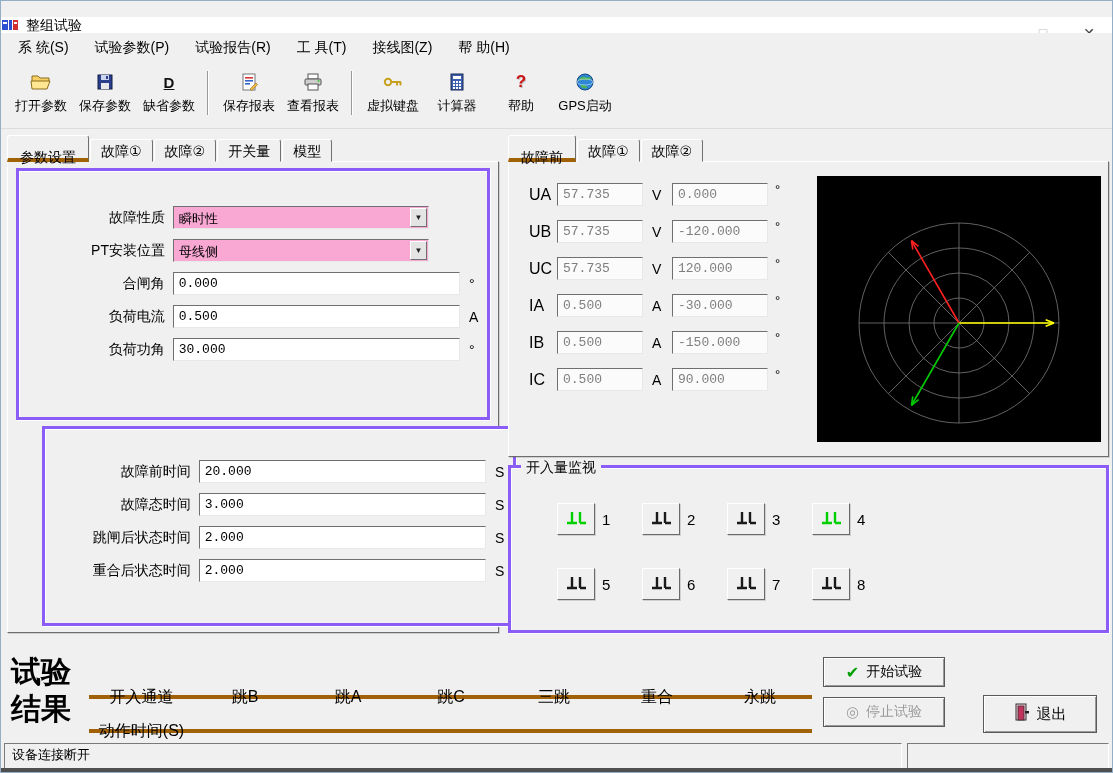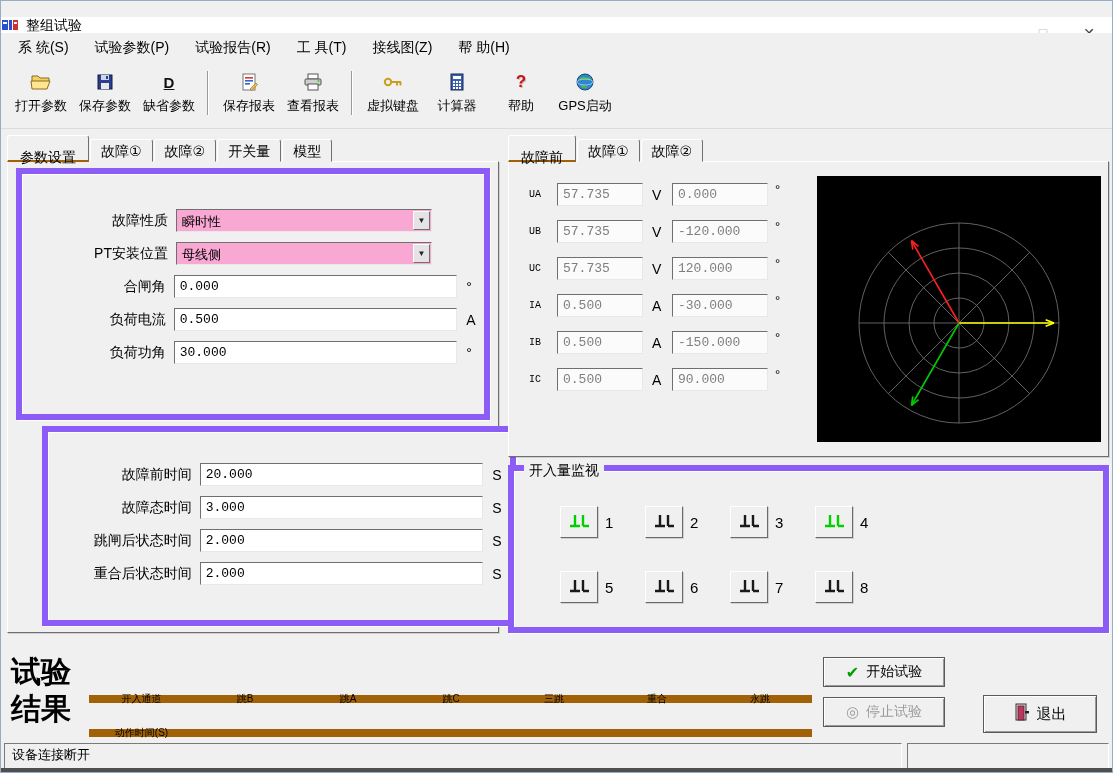--- a/index.html
+++ b/index.html
@@ -47,7 +47,7 @@
          border:1px solid; border-color:#ffffff #707070 #f0f0f0 #ffffff;
          border-radius:3px 3px 0 0; margin-right:1px; white-space:nowrap; }
   .tab.active { height:27px; line-height:26px; padding:8px 12px; position:relative; z-index:8;
-                border-bottom:2px solid #a16207; }
+                border-bottom:4px solid #a16207; }
   #left-tabs { left:6px; top:134px; }
   #right-tabs { left:507px; top:134px; }
 

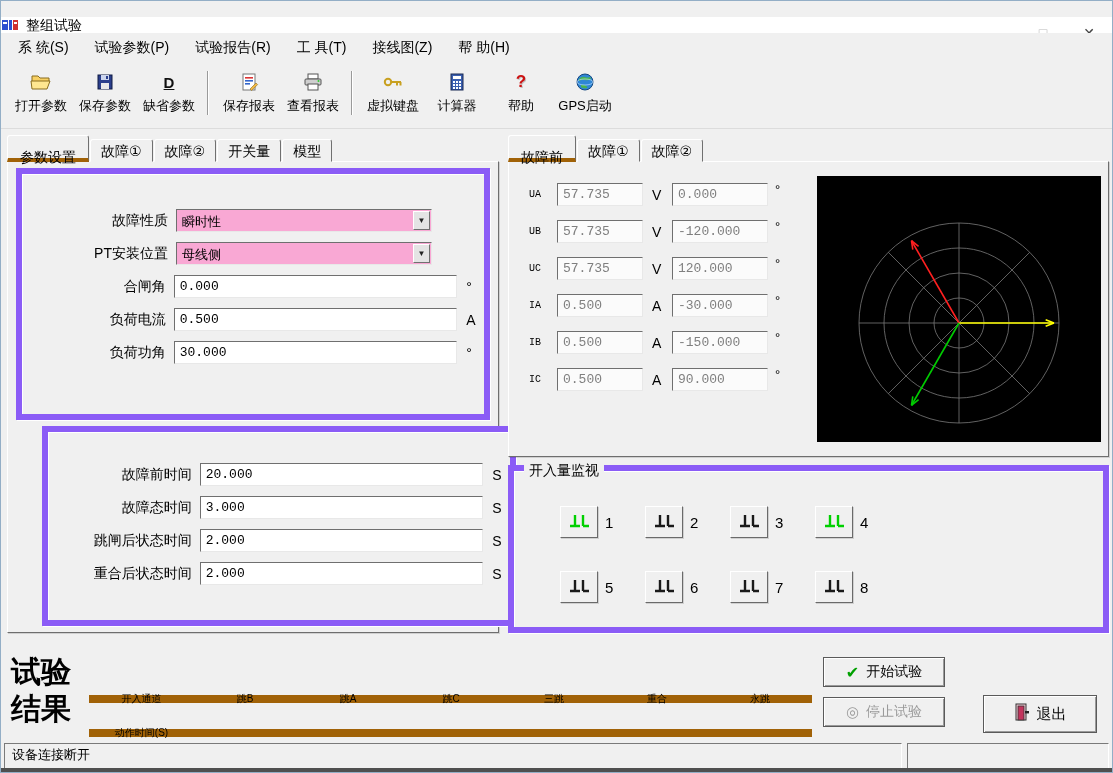--- a/index.html
+++ b/index.html
@@ -70,7 +70,7 @@
   #right-panel { left:507px; top:160px; width:601px; height:296px; }
   #phasor-rows { padding-top:14px; }
   .prow { display:flex; align-items:center; height:37px; padding-left:20px; }
-  .pname { width:28px; font-size:10px;font-family:Liberation Mono, monospace; }
+  .pname { width:28px; font-size:16px; }
   .pin  { width:86px; margin-right:9px; }
   .punit { width:16px; font-size:14px; margin-right:4px; }
   .pin2 { width:96px; }

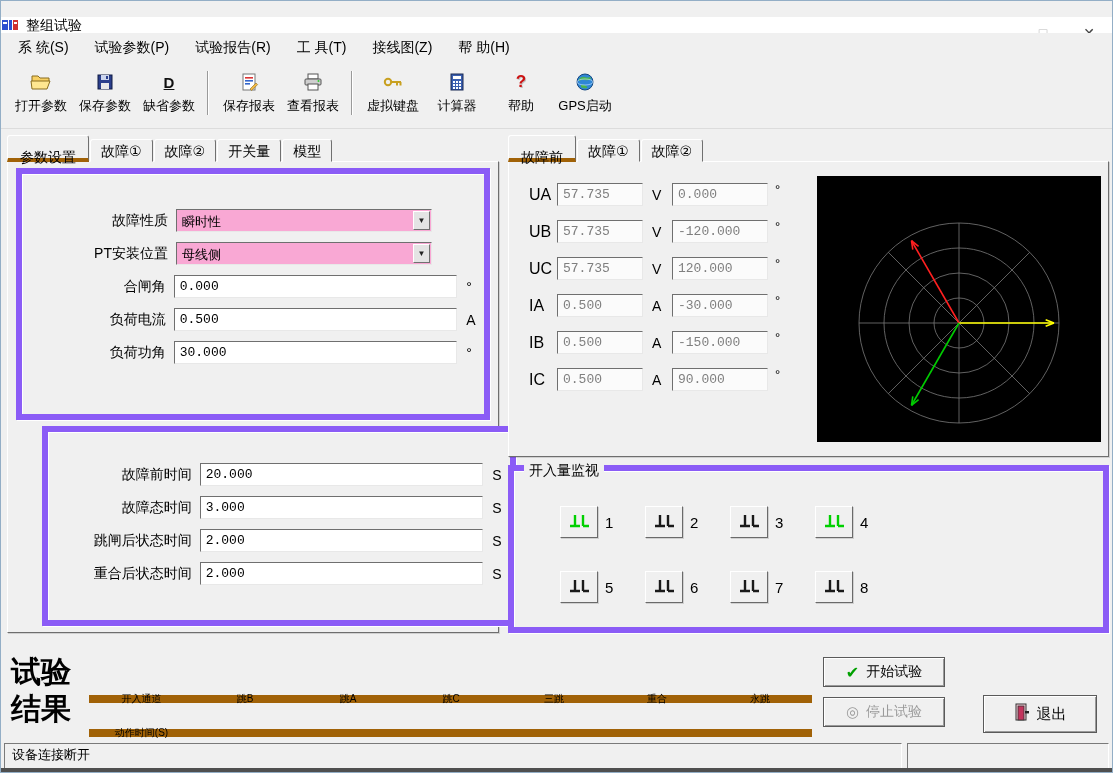--- a/index.html
+++ b/index.html
@@ -35,7 +35,7 @@
   
   .raised-panel { position:absolute; border:1px solid; border-color:#ffffff #6e6e6e #6e6e6e #ffffff;
                   background:#f0f0f0; box-shadow:1px 1px 0 #00000022; }
-  .etched { border:6px solid #8b5cf6; box-shadow:inset 1px 1px 0 #ffffff, 1px 1px 0 #ffffff;
+  .etched { border:3px solid #8b5cf6; box-shadow:inset 1px 1px 0 #ffffff, 1px 1px 0 #ffffff;
             background:#f0f0f0; position:relative; }
   .tin { border:1px solid; border-color:#6f6f6f #e8e8e8 #e8e8e8 #6f6f6f; background:#fff;
          height:23px; font-size:13px; padding:0 5px; font-family:Liberation Mono, monospace; color:#000; outline:none; }

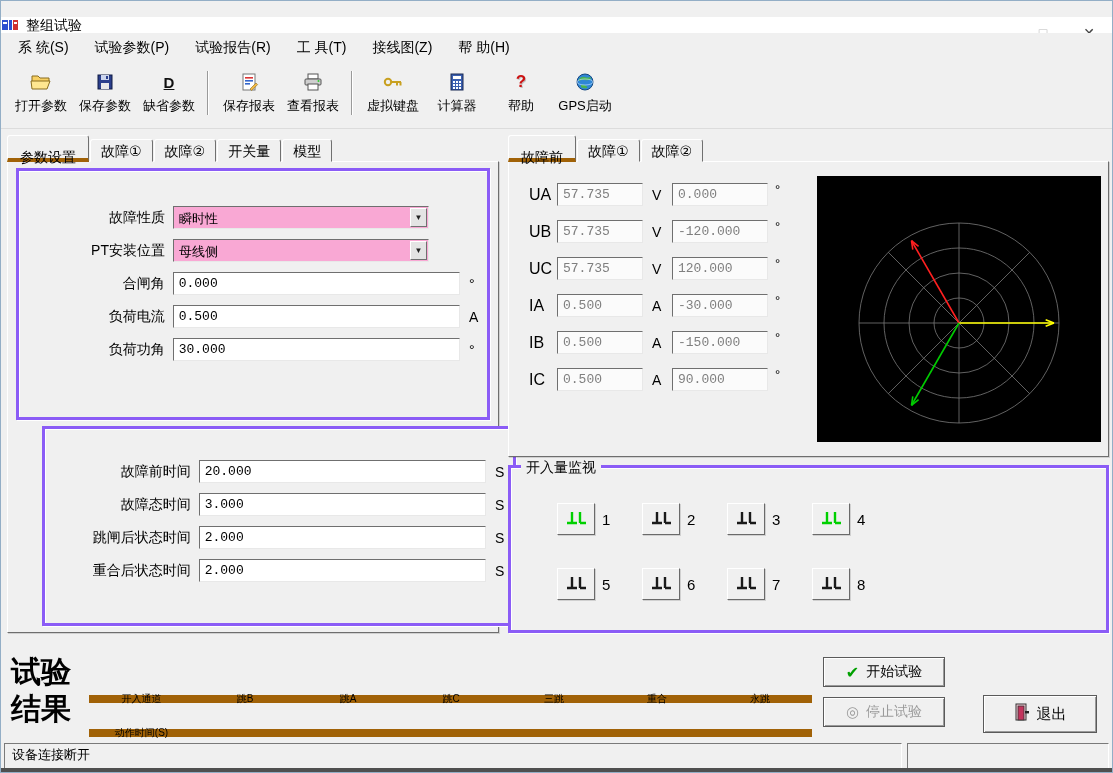--- a/index.html
+++ b/index.html
@@ -96,8 +96,8 @@
                    font-size:30px; line-height:37px; }
   #results-table { position:absolute; left:88px; top:654px; display:grid;
                    grid-template-columns:104px repeat(6,103px); grid-auto-rows:34px; }
-  .rcell { border:4px solid #a16207; box-shadow:inset 1px 1px 0 #ffffff; background:#f0f0f0;
-           display:flex; align-items:center; justify-content:center; font-size:10px;
+  .rcell { border:2px solid #a16207; box-shadow:inset 1px 1px 0 #ffffff; background:#f0f0f0;
+           display:flex; align-items:center; justify-content:center; font-size:16px;
            margin-right:-1px; margin-bottom:-1px;margin-top:40px; }
   .btn3d { position:absolute; background:#f0f0f0; border:1px solid #5a5a5a;
            box-shadow:inset 1px 1px 0 #ffffff, inset -1px -1px 0 #9a9a9a;

